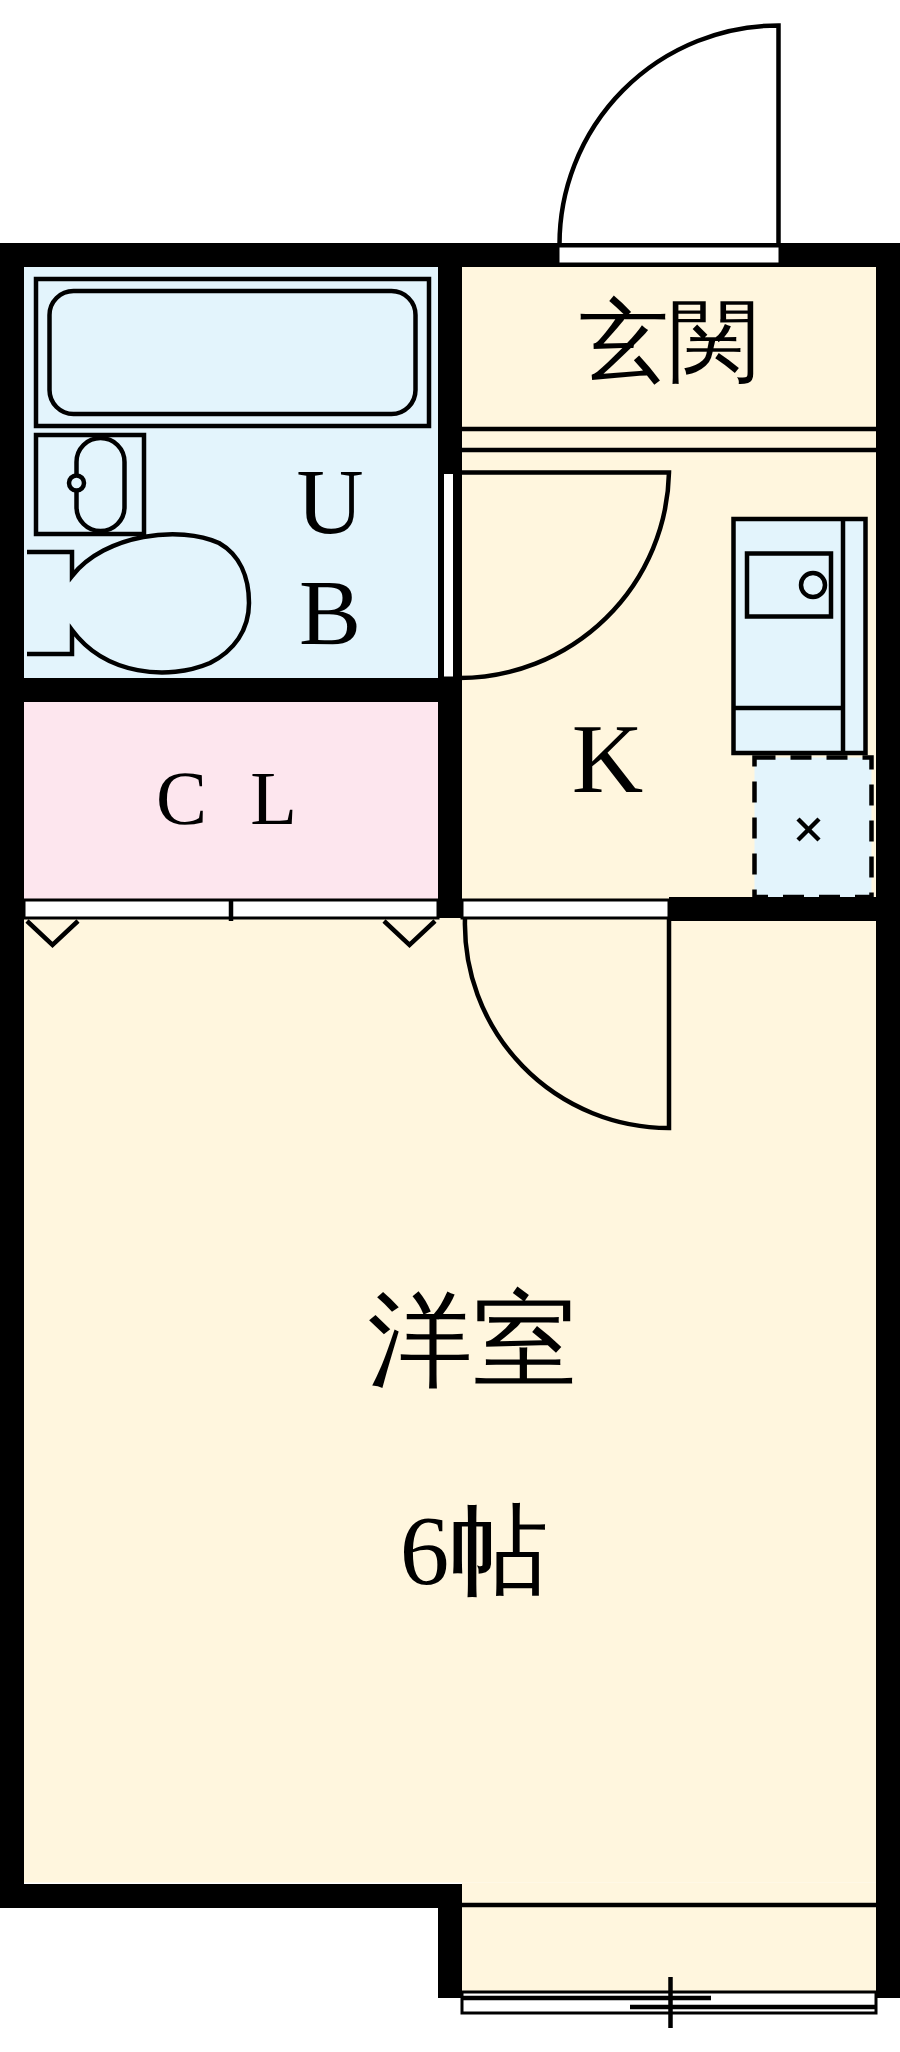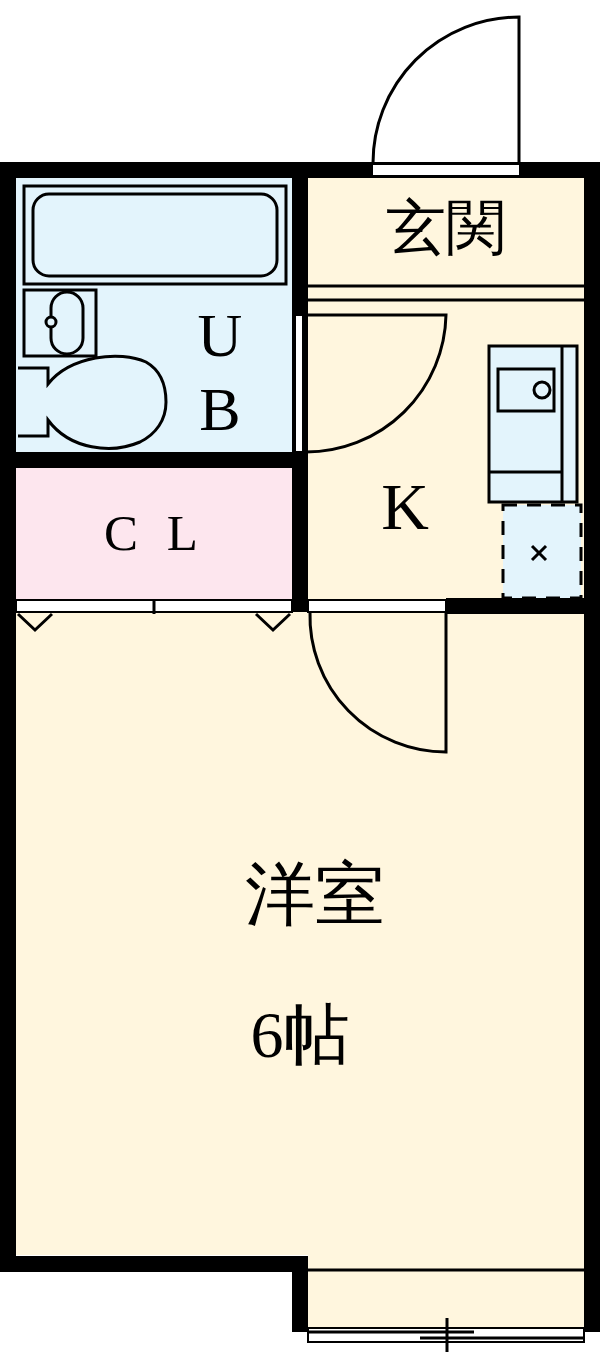--- a/index.html
+++ b/index.html
@@ -88,6 +88,6 @@
 <div class="lbl" style="left:370px;top:474px;width:70px;font-size:66px;">K</div>
 <div class="lbl" style="left:70px;top:508px;width:170px;font-size:51px;letter-spacing:8px;">C L</div>
 <div class="lbl" style="left:220px;top:840px;width:190px;font-size:70px;margin-top:20px;">洋室</div>
-<div class="lbl" style="left:220px;top:1002px;width:160px;font-size:66px;">6帖</div>
+<div class="lbl" style="left:236px;top:1002px;width:160px;font-size:66px;">6帖</div>
 
 </body></html>

